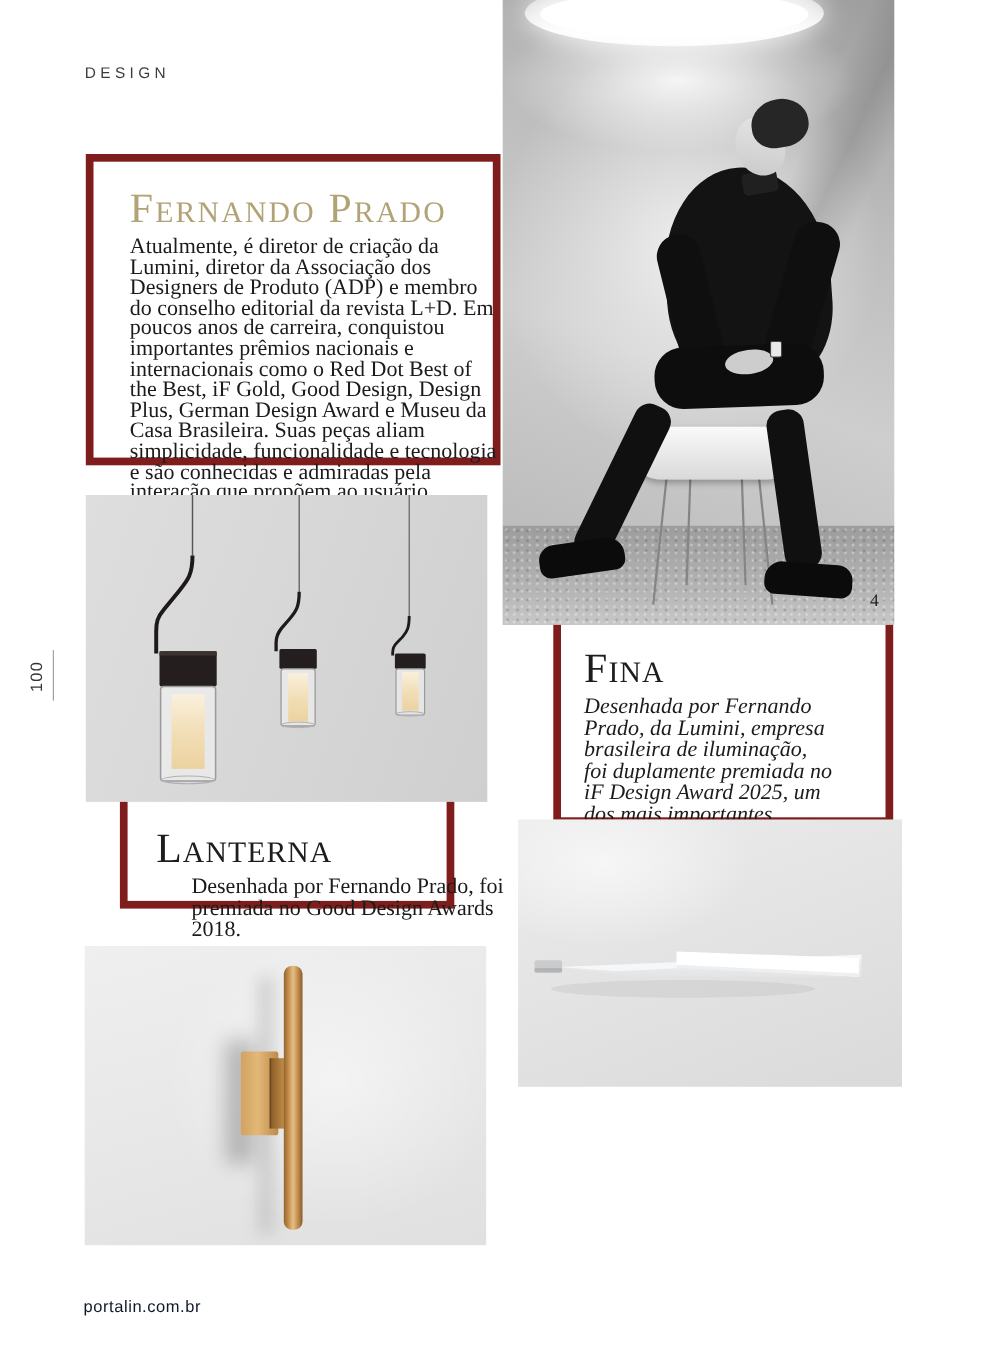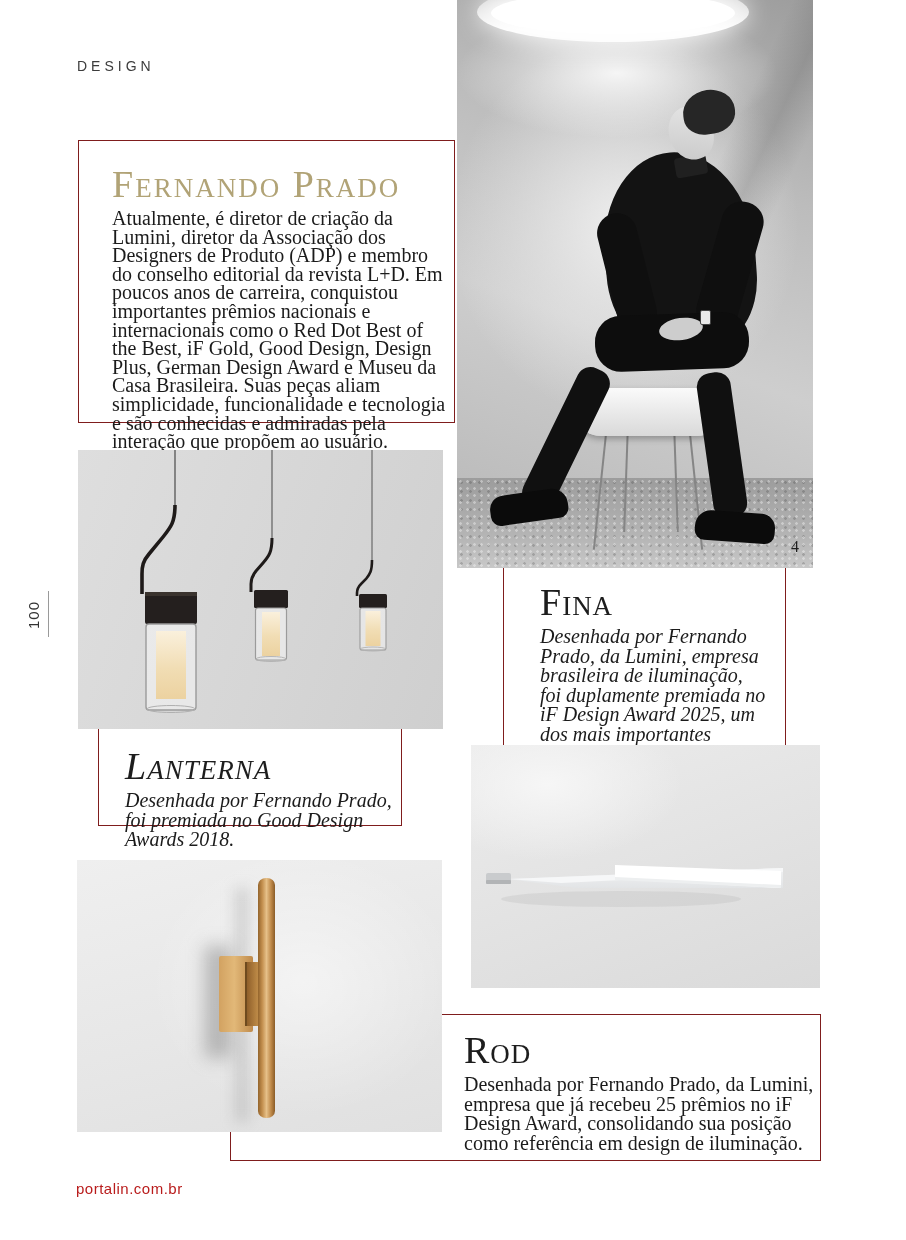--- a/index.html
+++ b/index.html
@@ -18,7 +18,7 @@
   .folio-rule{position:absolute;left:40px;top:1px;width:1px;height:46px;background:#9a9a9a;}
 
   
-  .tbox{background:#fff;border:1px solid #7f1d1d;box-sizing:border-box;z-index:1;}
+  .tbox{background:#fff;border:7px solid #7f1d1d;box-sizing:border-box;z-index:1;}
   .fernando-box{left:78px;top:140px;width:377px;height:283px;padding:24px 8px 0 33px;}
   .fina-box{left:503px;top:558px;width:283px;height:192px;padding:24px 8px 0 36px;}
   .lanterna-box{left:98px;top:716px;width:304px;height:110px;padding:30px 6px 0 26px;font-style:italic;}

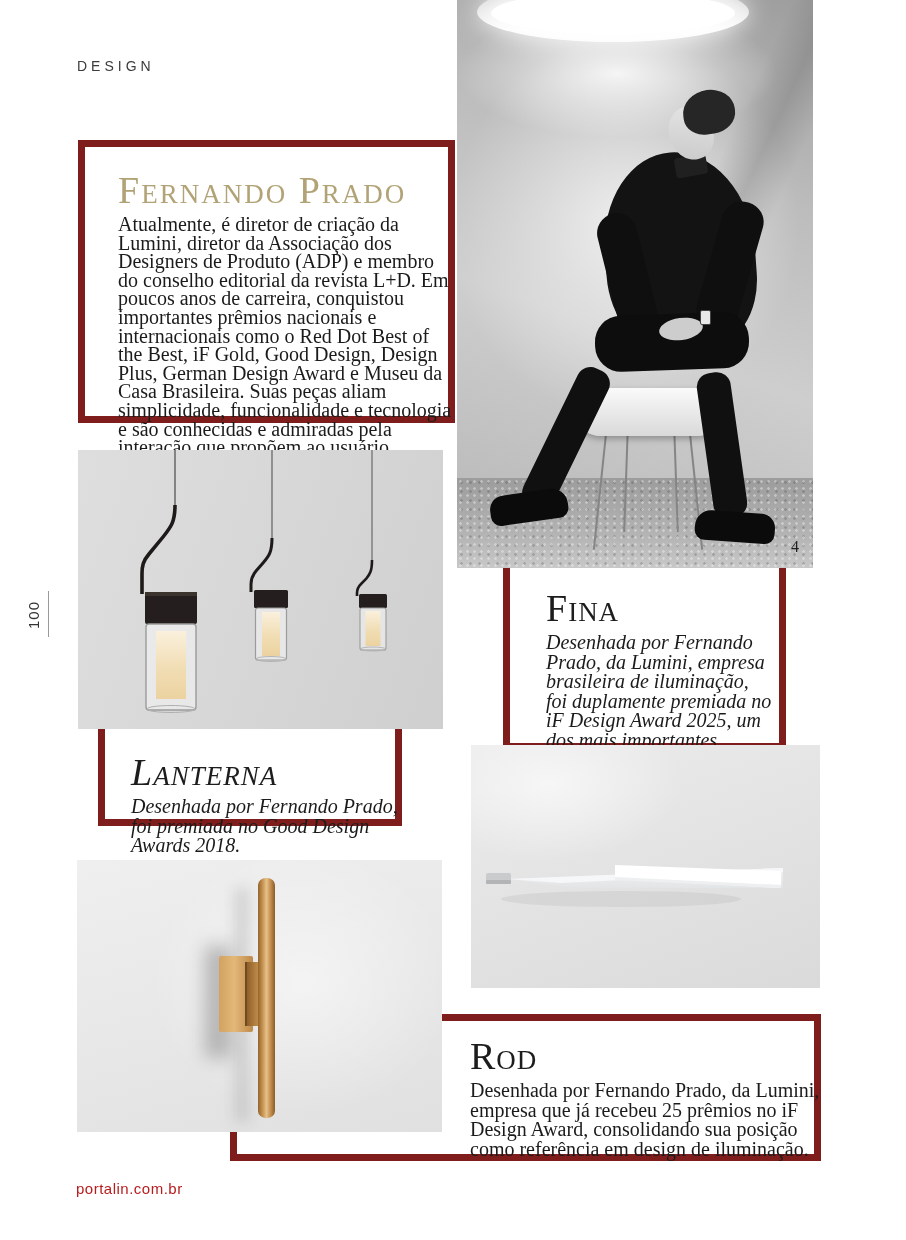--- a/index.html
+++ b/index.html
@@ -20,7 +20,7 @@
   
   .tbox{background:#fff;border:7px solid #7f1d1d;box-sizing:border-box;z-index:1;}
   .fernando-box{left:78px;top:140px;width:377px;height:283px;padding:24px 8px 0 33px;}
-  .fina-box{left:503px;top:558px;width:283px;height:192px;padding:24px 8px 0 36px;}
+  .fina-box{left:503px;top:558px;width:309px;height:192px;padding:24px 8px 0 21px;}
   .lanterna-box{left:98px;top:716px;width:304px;height:110px;padding:30px 6px 0 26px;font-style:italic;}
   .rod-box{left:230px;top:1014px;width:591px;height:147px;padding:16px 10px 0 233px;}
 

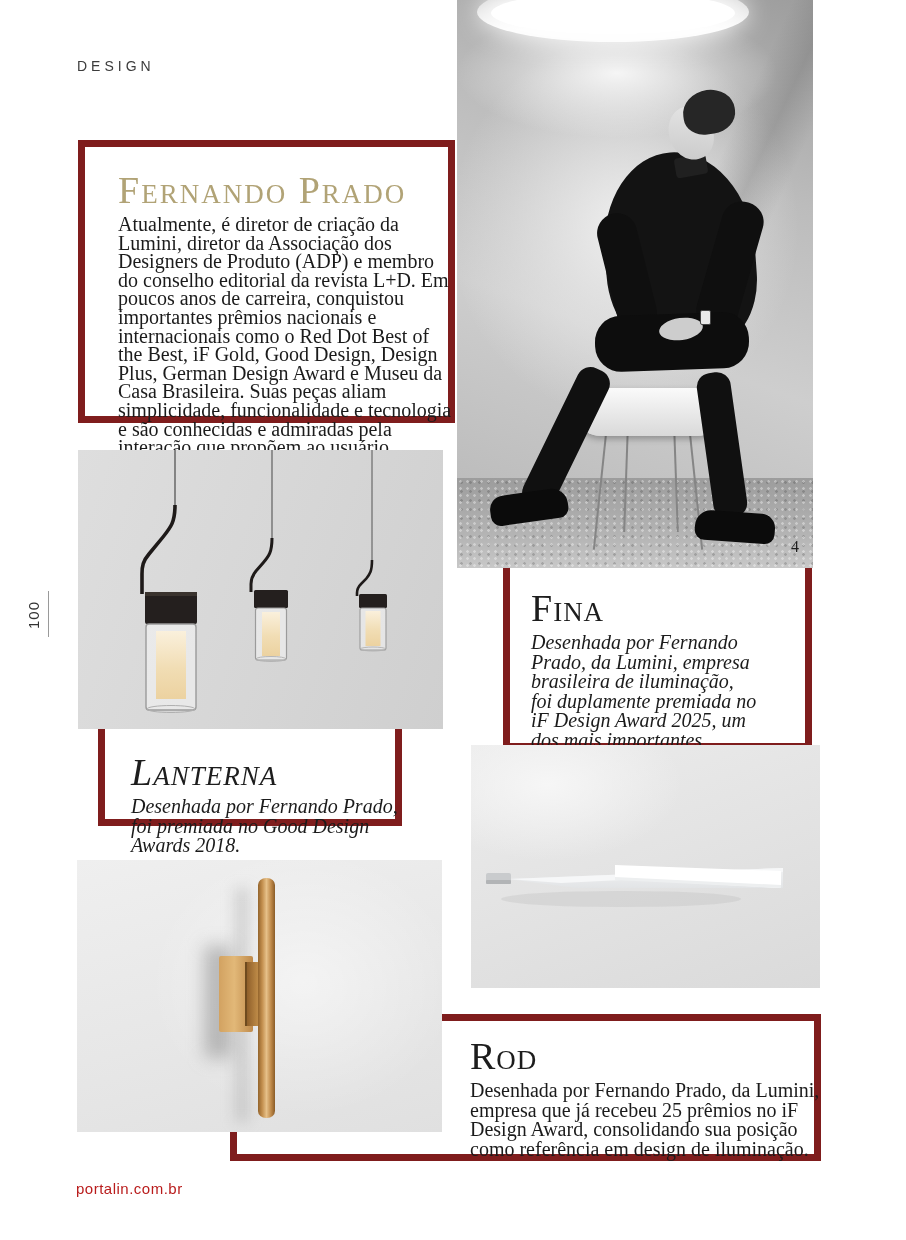--- a/index.html
+++ b/index.html
@@ -21,7 +21,7 @@
   .tbox{background:#fff;border:7px solid #7f1d1d;box-sizing:border-box;z-index:1;}
   .fernando-box{left:78px;top:140px;width:377px;height:283px;padding:24px 8px 0 33px;}
   .fina-box{left:503px;top:558px;width:309px;height:192px;padding:24px 8px 0 21px;}
-  .lanterna-box{left:98px;top:716px;width:304px;height:110px;padding:30px 6px 0 26px;font-style:italic;}
+  .lanterna-box{left:109px;top:716px;width:304px;height:110px;padding:30px 6px 0 26px;}
   .rod-box{left:230px;top:1014px;width:591px;height:147px;padding:16px 10px 0 233px;}
 
   .title{font-family:"Liberation Serif",serif;font-variant:small-caps;font-weight:normal;

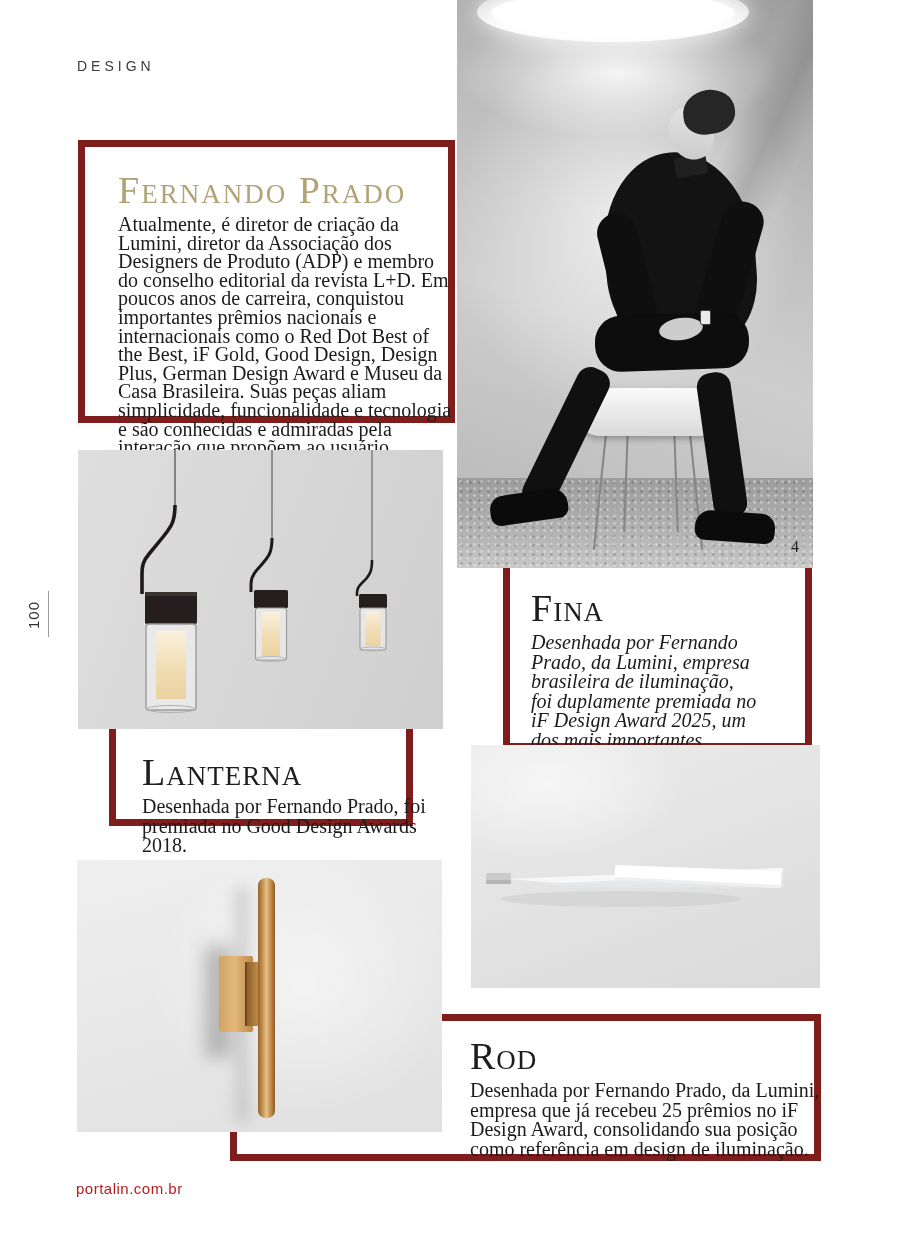--- a/index.html
+++ b/index.html
@@ -30,7 +30,7 @@
   .body-text{font-size:20px;line-height:19.5px;color:#1b1b1b;margin:0;}
   .fernando-box .body-text{width:336px;line-height:18.6px;}
   .fina-box .body-text{width:226px;font-style:italic;}
-  .lanterna-box .body-text{width:292px;}
+  .lanterna-box .body-text{width:292px;margin-left:32px;}
   .rod-box .body-text{width:352px;}
 
   

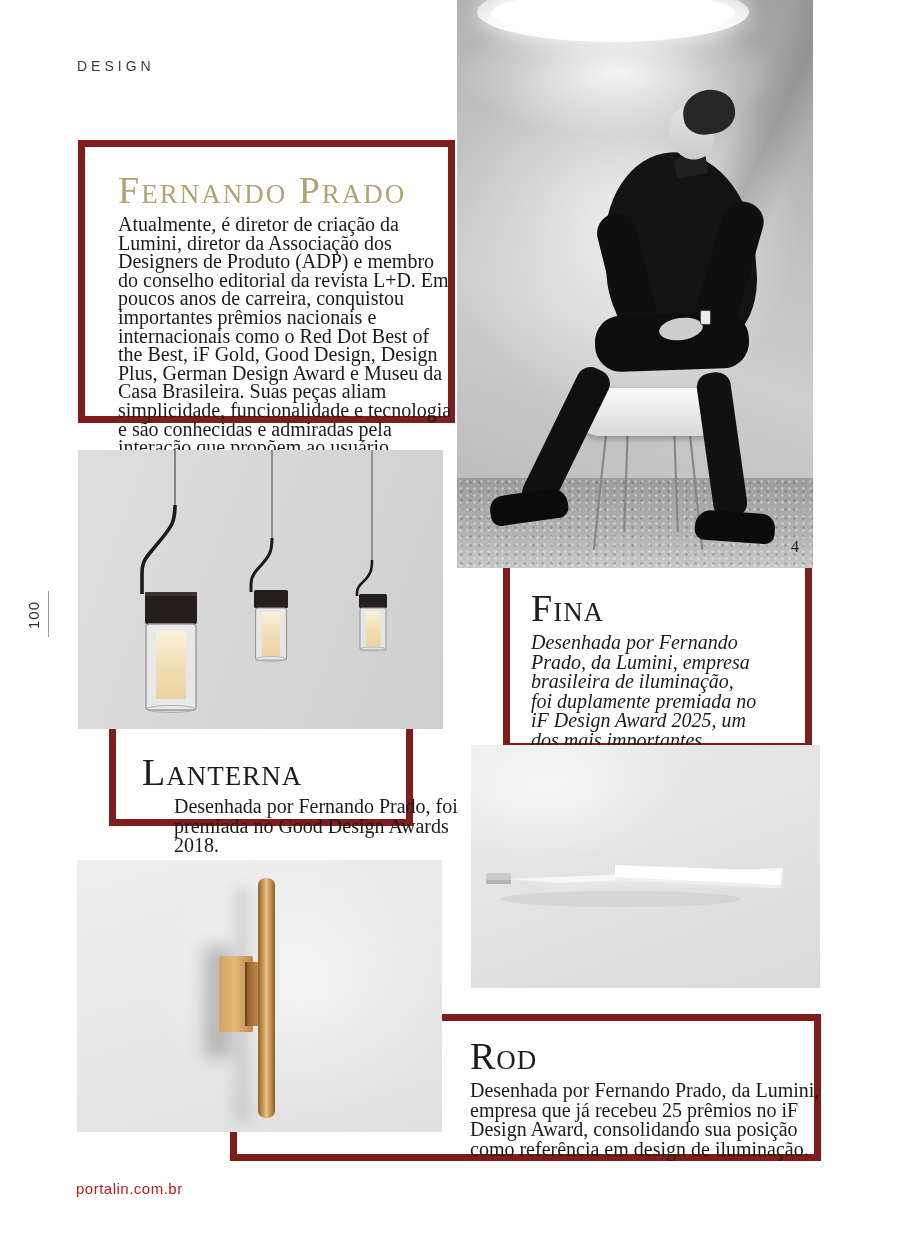--- a/index.html
+++ b/index.html
@@ -160,10 +160,6 @@
     <p class="body-text">Desenhada por Fernando Prado, foi premiada no Good Design Awards 2018.</p>
   </div>
 
-  <div class="abs tbox rod-box">
-    <h2 class="title">Rod</h2>
-    <p class="body-text">Desenhada por Fernando Prado, da Lumini, empresa que já recebeu 25 prêmios no iF Design Award, consolidando sua posição como referência em design de iluminação.</p>
-  </div>
 
   <div class="abs photo lanterna-photo">
     <svg width="365" height="279" viewBox="0 0 365 279">

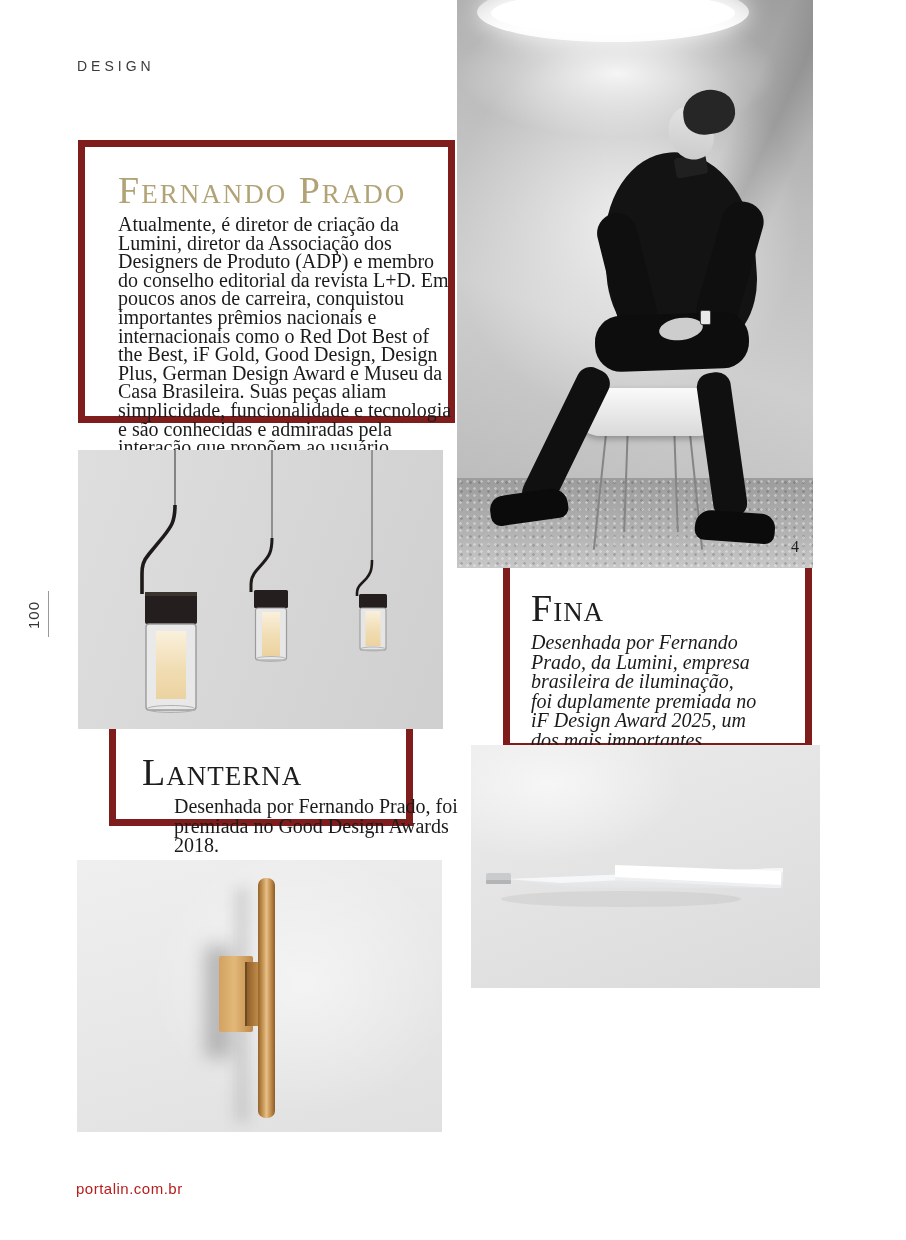--- a/index.html
+++ b/index.html
@@ -11,7 +11,7 @@
   .design-label{left:77px;top:58px;font-family:"Liberation Sans",sans-serif;font-size:14px;
     letter-spacing:4px;color:#3c3c3c;}
   .footer-url{left:76px;top:1180px;font-family:"Liberation Sans",sans-serif;font-size:15px;
-    letter-spacing:.5px;color:#b91c1c;}
+    letter-spacing:.5px;color:#0f172a;}
   .folio{left:8px;top:590px;width:50px;height:50px;}
   .folio-num{position:absolute;left:0;top:0;width:50px;height:50px;display:flex;align-items:center;justify-content:center;
     transform:rotate(-90deg);font-family:"Liberation Sans",sans-serif;font-size:15px;color:#333;letter-spacing:1px;}

